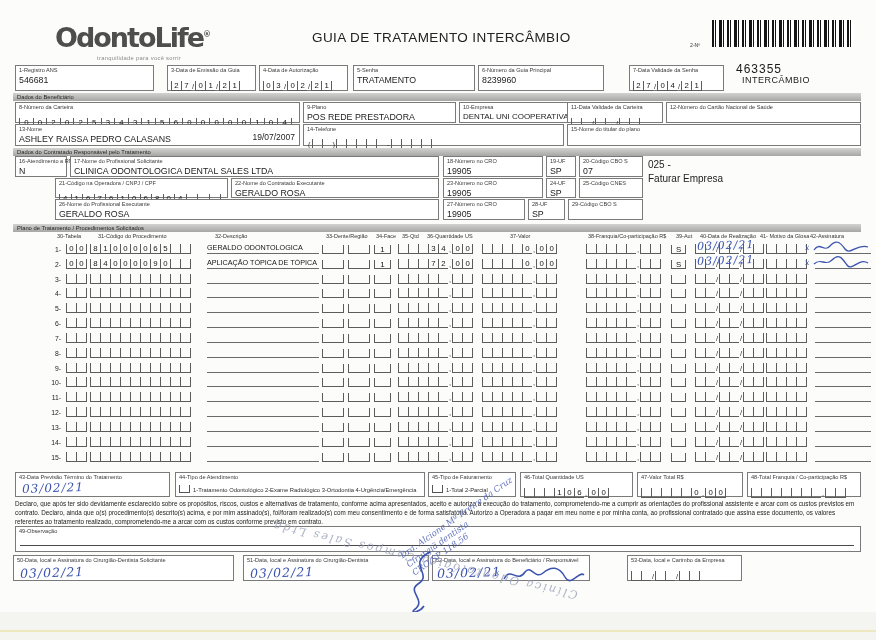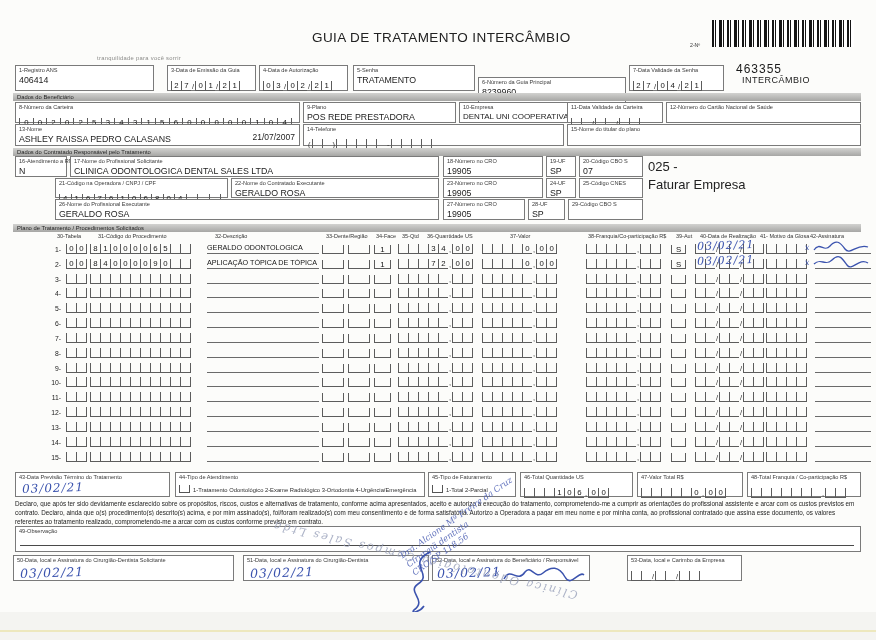--- a/index.html
+++ b/index.html
@@ -55,6 +55,7 @@
 
 <div id="scan">
 
+  <div id="logo"><span>OdontoLife</span><sup>®</sup></div>
   <div id="tagline">tranquilidade para você sorrir</div>
   <div id="title">GUIA DE TRATAMENTO INTERCÂMBIO</div>
   <div id="bc-label">2-Nº</div>

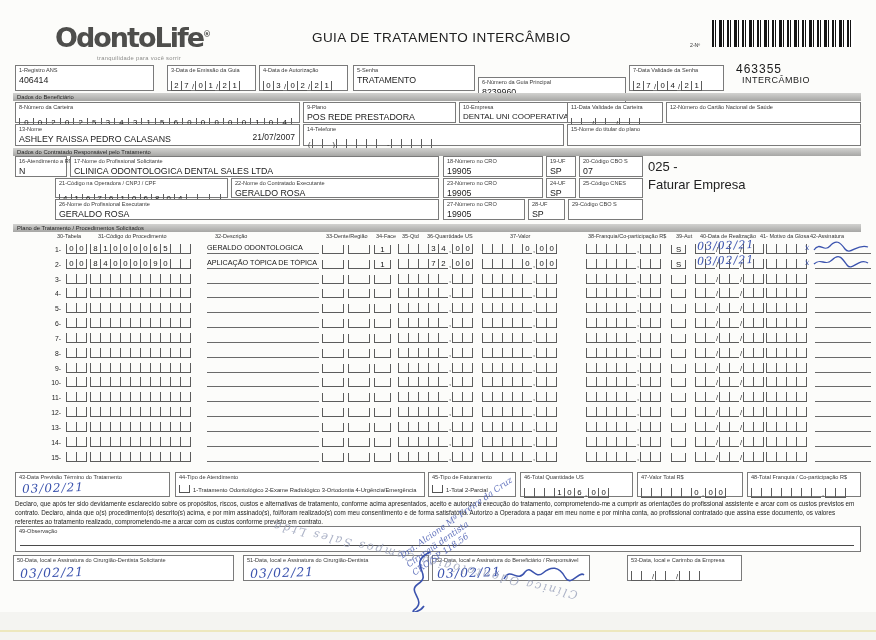--- a/index.html
+++ b/index.html
@@ -65,7 +65,7 @@
 
   <div class="fbox" style="left:15px;top:65px;width:139px;height:26px">
     <div class="lbl">1-Registro ANS</div>
-    <div class="val">406414</div>
+    <div class="val">546681</div>
   </div>
   <div class="fbox" style="left:167px;top:65px;width:89px;height:26px">
     <div class="lbl">3-Data de Emissão da Guia</div>

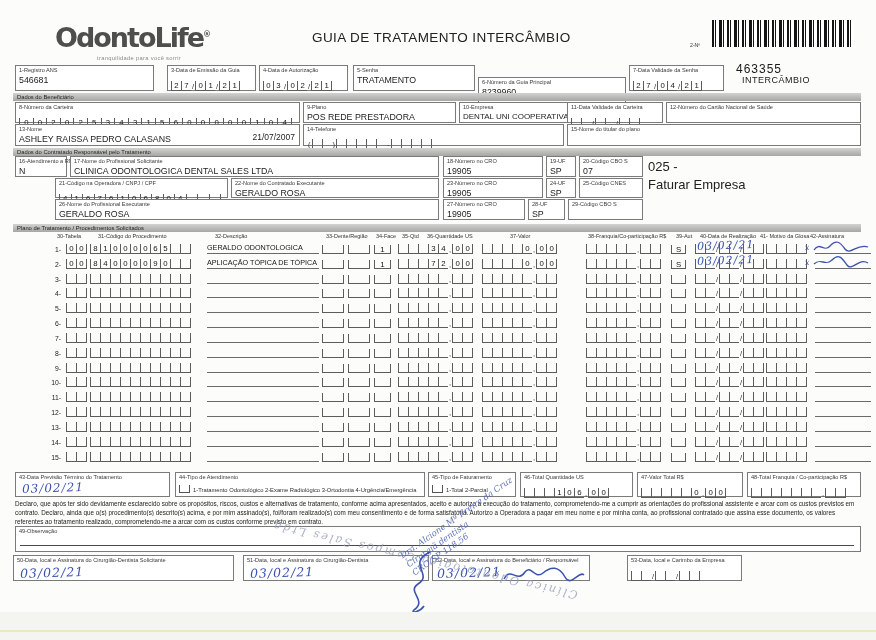--- a/index.html
+++ b/index.html
@@ -97,7 +97,7 @@
     <div class="lbl">5-Senha</div>
     <div class="val">TRATAMENTO</div>
   </div>
-  <div class="fbox" style="left:478px;top:77px;width:148px;height:26px">
+  <div class="fbox" style="left:478px;top:65px;width:126px;height:26px">
     <div class="lbl">6-Número da Guia Principal</div>
     <div class="val">8239960</div>
   </div>

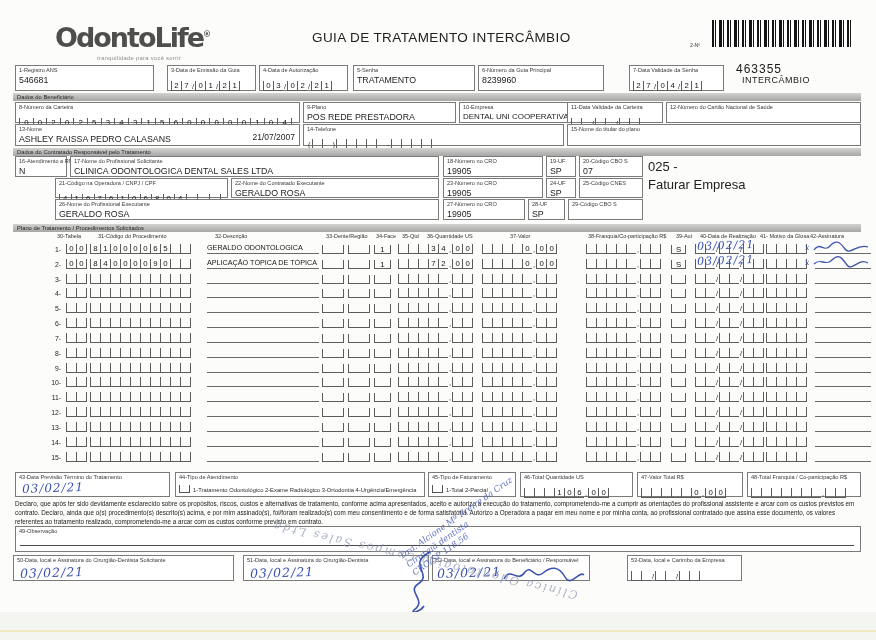--- a/index.html
+++ b/index.html
@@ -169,7 +169,7 @@
   <div class="fbox" style="left:15px;top:124px;width:285px;height:22px">
     <div class="lbl">13-Nome</div>
     <div class="val">ASHLEY RAISSA PEDRO CALASANS</div>
-    <div class="val-right">21/07/2007</div>
+    <div class="val-right">19/07/2007</div>
   </div>
   <div class="fbox" style="left:303px;top:124px;width:261px;height:22px">
     <div class="lbl">14-Telefone</div>

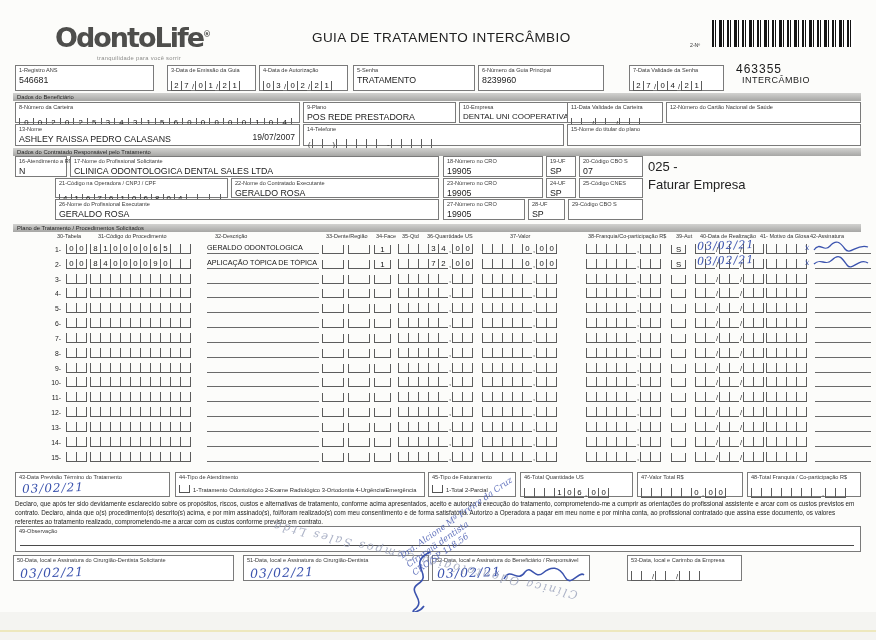--- a/index.html
+++ b/index.html
@@ -45,7 +45,7 @@
   #bc-sub{position:absolute;left:742px;top:75px;font-size:9px;color:#1a1a1a;letter-spacing:.5px;}
   .decl{position:absolute;left:15px;width:848px;font-size:6.3px;color:#222;white-space:nowrap;overflow:hidden;}
   .obsline{position:absolute;left:4px;right:6px;bottom:5px;border-bottom:1px solid #4a4a4a;}
-  .faturar{position:absolute;left:648px;top:158px;font-size:13px;color:#222;line-height:1.4;}
+  .faturar{position:absolute;left:648px;top:158px;font-size:10px;color:#222;line-height:1.4;}
   svg.sig{position:absolute;overflow:visible;}
   #edge-bottom{position:absolute;left:0;right:0;top:612px;height:28px;background:#f4f4f1;}
   #edge-yellow{position:absolute;left:0;right:0;top:630px;height:2px;background:#e9e3a8;opacity:.7;}

